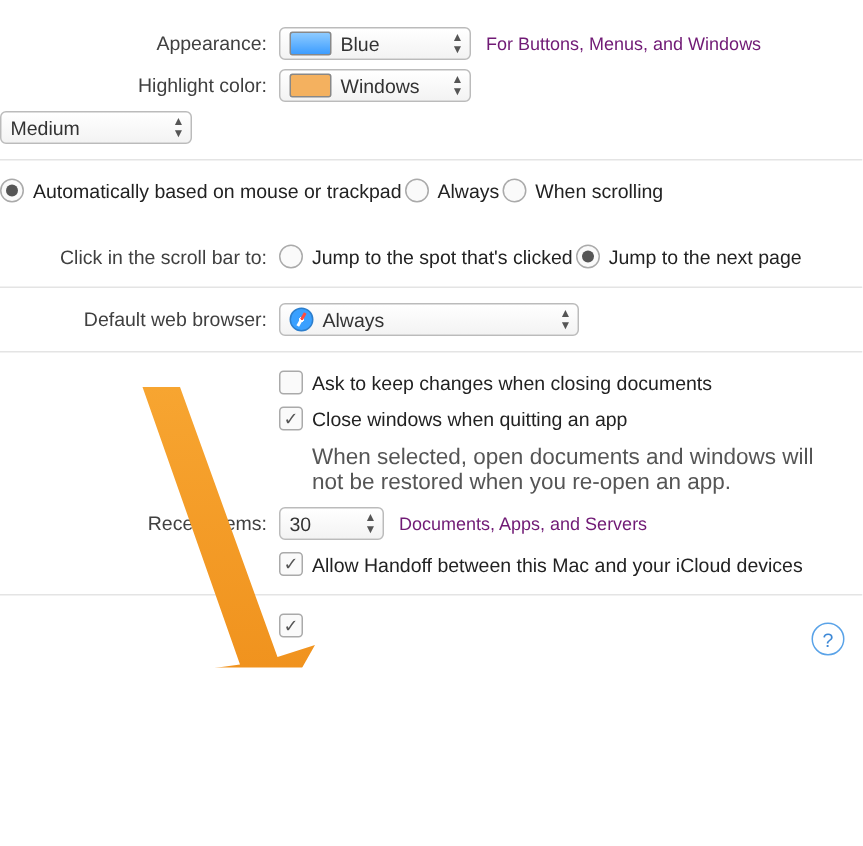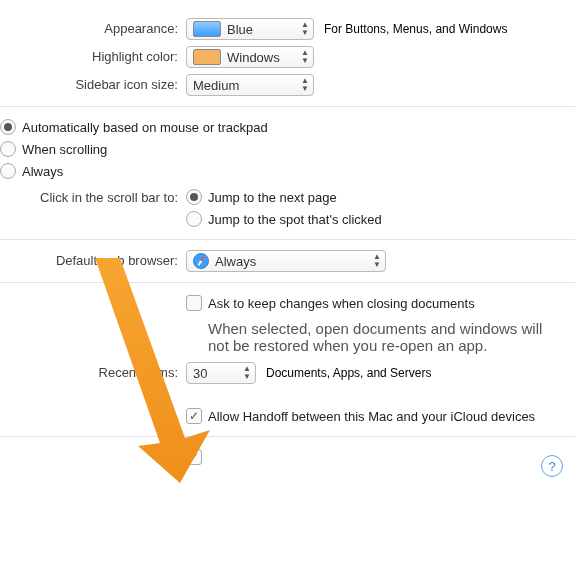--- a/index.html
+++ b/index.html
@@ -12,7 +12,7 @@
   .swatch{width:26px;height:14px;border:1px solid #888;margin-right:6px;border-radius:2px}
   .swatch.blue{background:linear-gradient(#8ecbff,#3d9dff)}
   .swatch.orange{background:#f4b15f}
-  .hint{font-size:12px;color:#000000;margin-left:10px}
+  .hint{font-size:12px;color:#701a75;margin-left:10px}
   .sub{font-size:15px;color:#555;margin:3px 0 0 22px;max-width:340px}
   .radio-group{display:flex;flex-direction:column;gap:2px}
   .radio-item,.check-item{display:flex;align-items:center;gap:6px;font-size:13px;color:#222;height:20px}

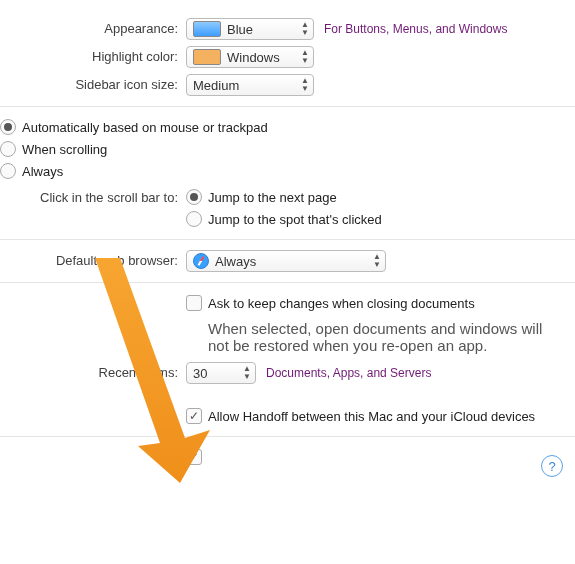--- a/index.html
+++ b/index.html
@@ -58,7 +58,6 @@
   </div>
 
   <div class="row">
-    <div class="lbl">Sidebar icon size:</div>
     <div class="ctrl">
       <div class="popup med-popup">
         <span>Medium</span>

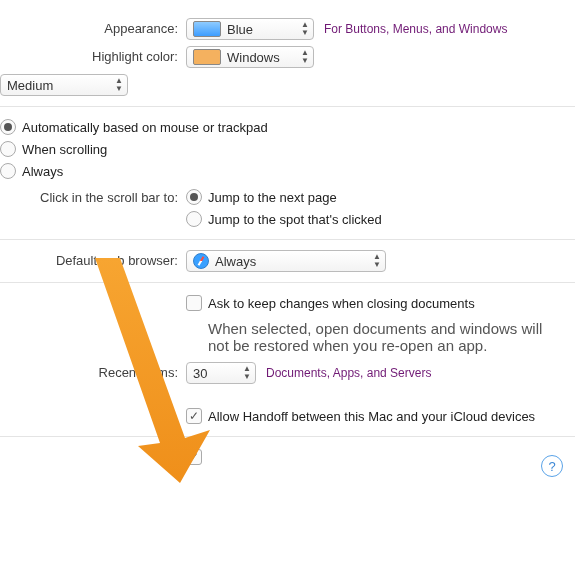--- a/index.html
+++ b/index.html
@@ -14,7 +14,7 @@
   .swatch.orange{background:#f4b15f}
   .hint{font-size:12px;color:#701a75;margin-left:10px}
   .sub{font-size:15px;color:#555;margin:3px 0 0 22px;max-width:340px}
-  .radio-group{display:flex;flex-direction:column;gap:2px}
+  .radio-group{display:flex;flex-direction:row;gap:2px}
   .radio-item,.check-item{display:flex;align-items:center;gap:6px;font-size:13px;color:#222;height:20px}
   .radio{width:14px;height:14px;border:1px solid #aaa;border-radius:50%;display:inline-flex;align-items:center;justify-content:center;background:#fafafa;flex-shrink:0}
   .radio.sel::after{content:"";width:8px;height:8px;background:#555;border-radius:50%}

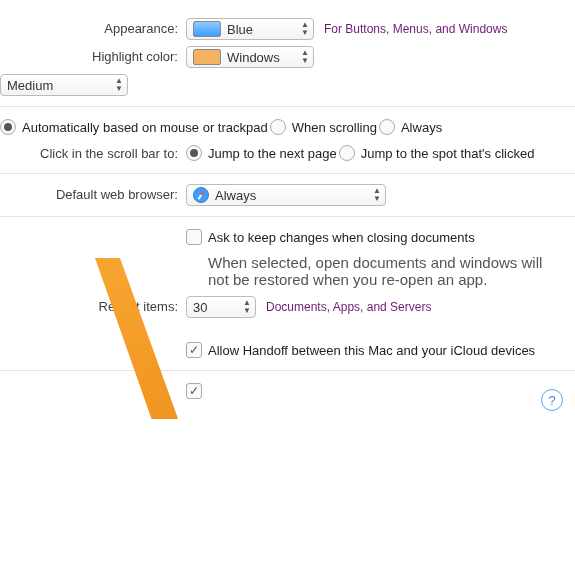--- a/index.html
+++ b/index.html
@@ -77,11 +77,11 @@
         </div>
         <div class="radio-item">
           <span class="radio"></span>
-          <span>When scrolling</span>
+          <span>Always</span>
         </div>
         <div class="radio-item">
           <span class="radio"></span>
-          <span>Always</span>
+          <span>When scrolling</span>
         </div>
       </div>
     </div>

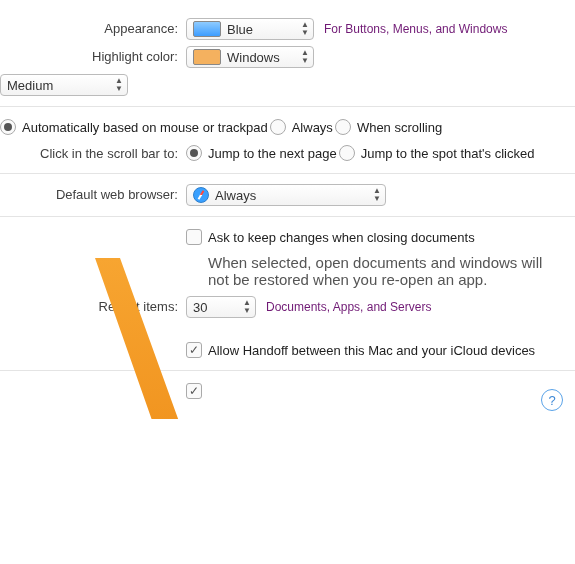--- a/index.html
+++ b/index.html
@@ -87,7 +87,7 @@
     </div>
   </div>
 
-  <div class="row" style="margin-top:6px">
+  <div class="row" style="margin-top:24px">
     <div class="lbl">Click in the scroll bar to:</div>
     <div class="ctrl">
       <div class="radio-group">

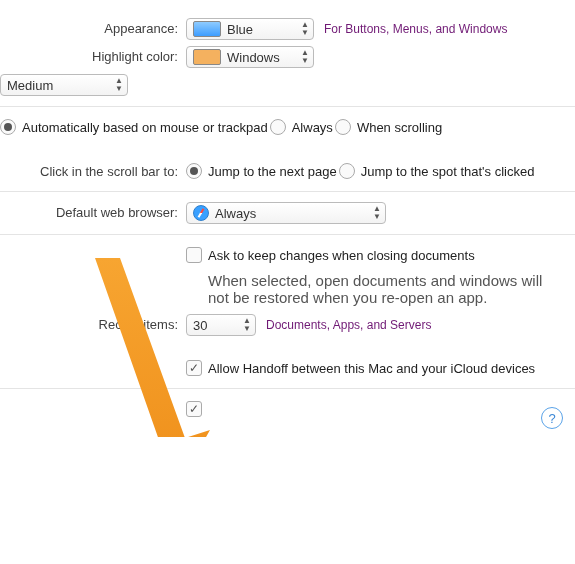--- a/index.html
+++ b/index.html
@@ -92,12 +92,12 @@
     <div class="ctrl">
       <div class="radio-group">
         <div class="radio-item">
+          <span class="radio"></span>
+          <span>Jump to the spot that's clicked</span>
+        </div>
+        <div class="radio-item">
           <span class="radio sel"></span>
           <span>Jump to the next page</span>
-        </div>
-        <div class="radio-item">
-          <span class="radio"></span>
-          <span>Jump to the spot that's clicked</span>
         </div>
       </div>
     </div>

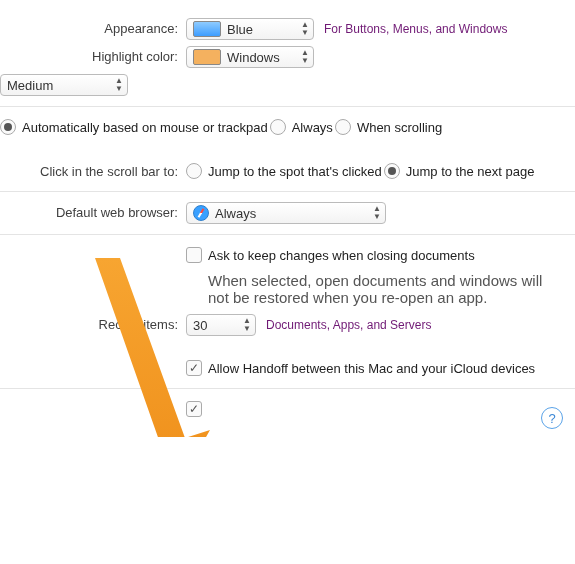--- a/index.html
+++ b/index.html
@@ -125,6 +125,10 @@
         <span class="check"></span>
         <span>Ask to keep changes when closing documents</span>
       </div>
+      <div class="check-item">
+        <span class="check sel"></span>
+        <span>Close windows when quitting an app</span>
+      </div>
       <div class="sub">When selected, open documents and windows will not be restored when you re-open an app.</div>
     </div>
   </div>

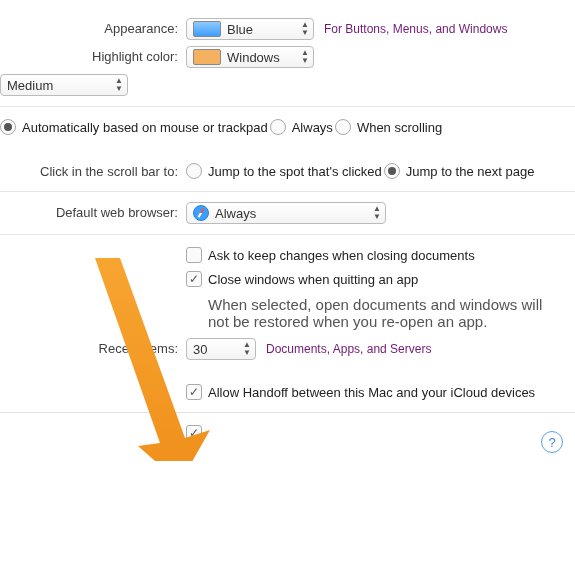--- a/index.html
+++ b/index.html
@@ -144,7 +144,7 @@
     </div>
   </div>
 
-  <div class="row" style="margin-top:22px">
+  <div class="row" style="margin-top:6px">
     <div class="lbl"></div>
     <div class="ctrl">
       <div class="check-item">

